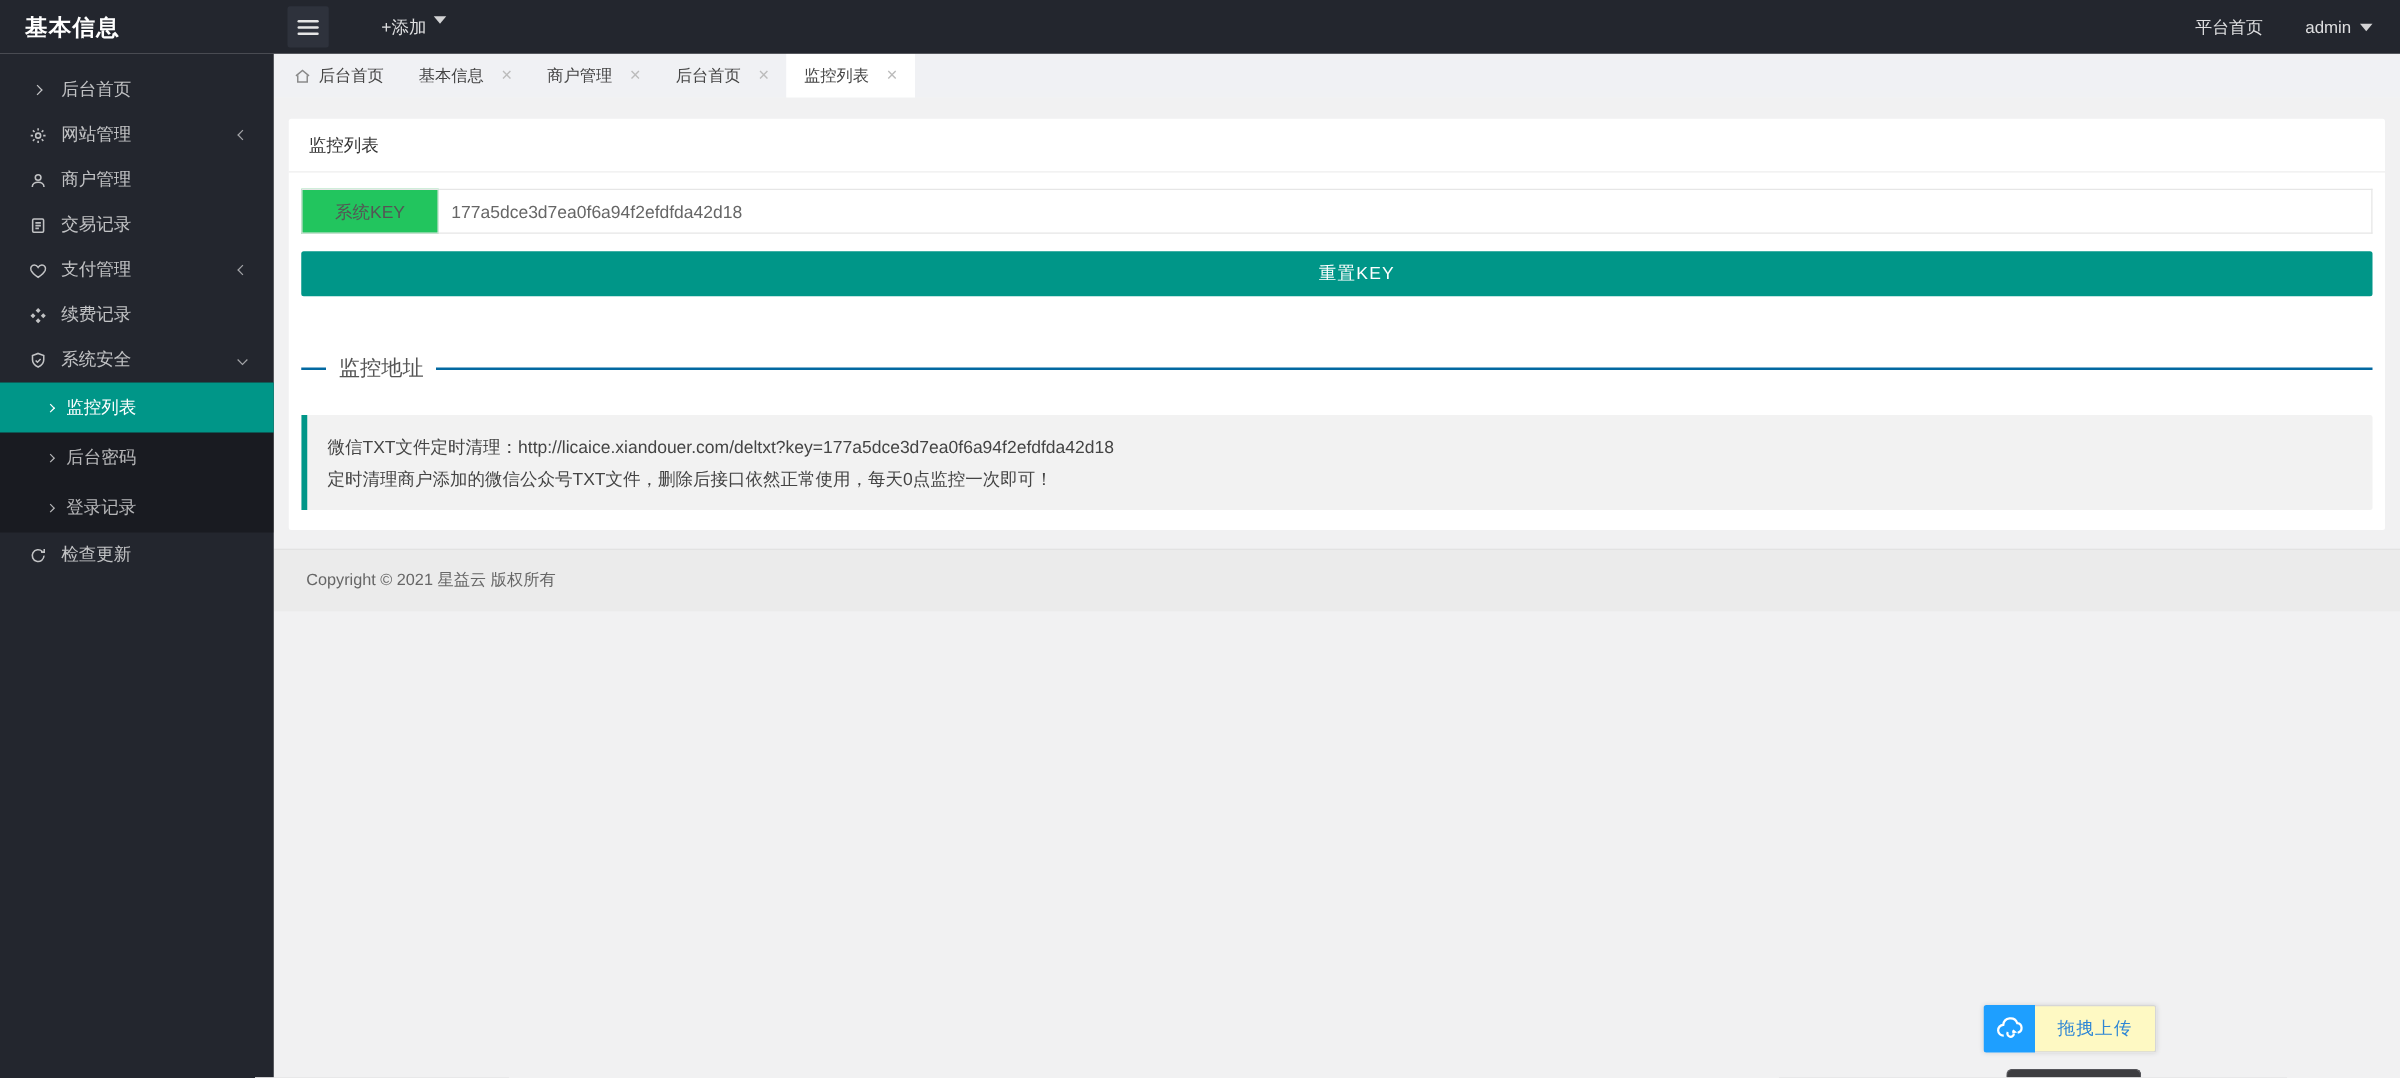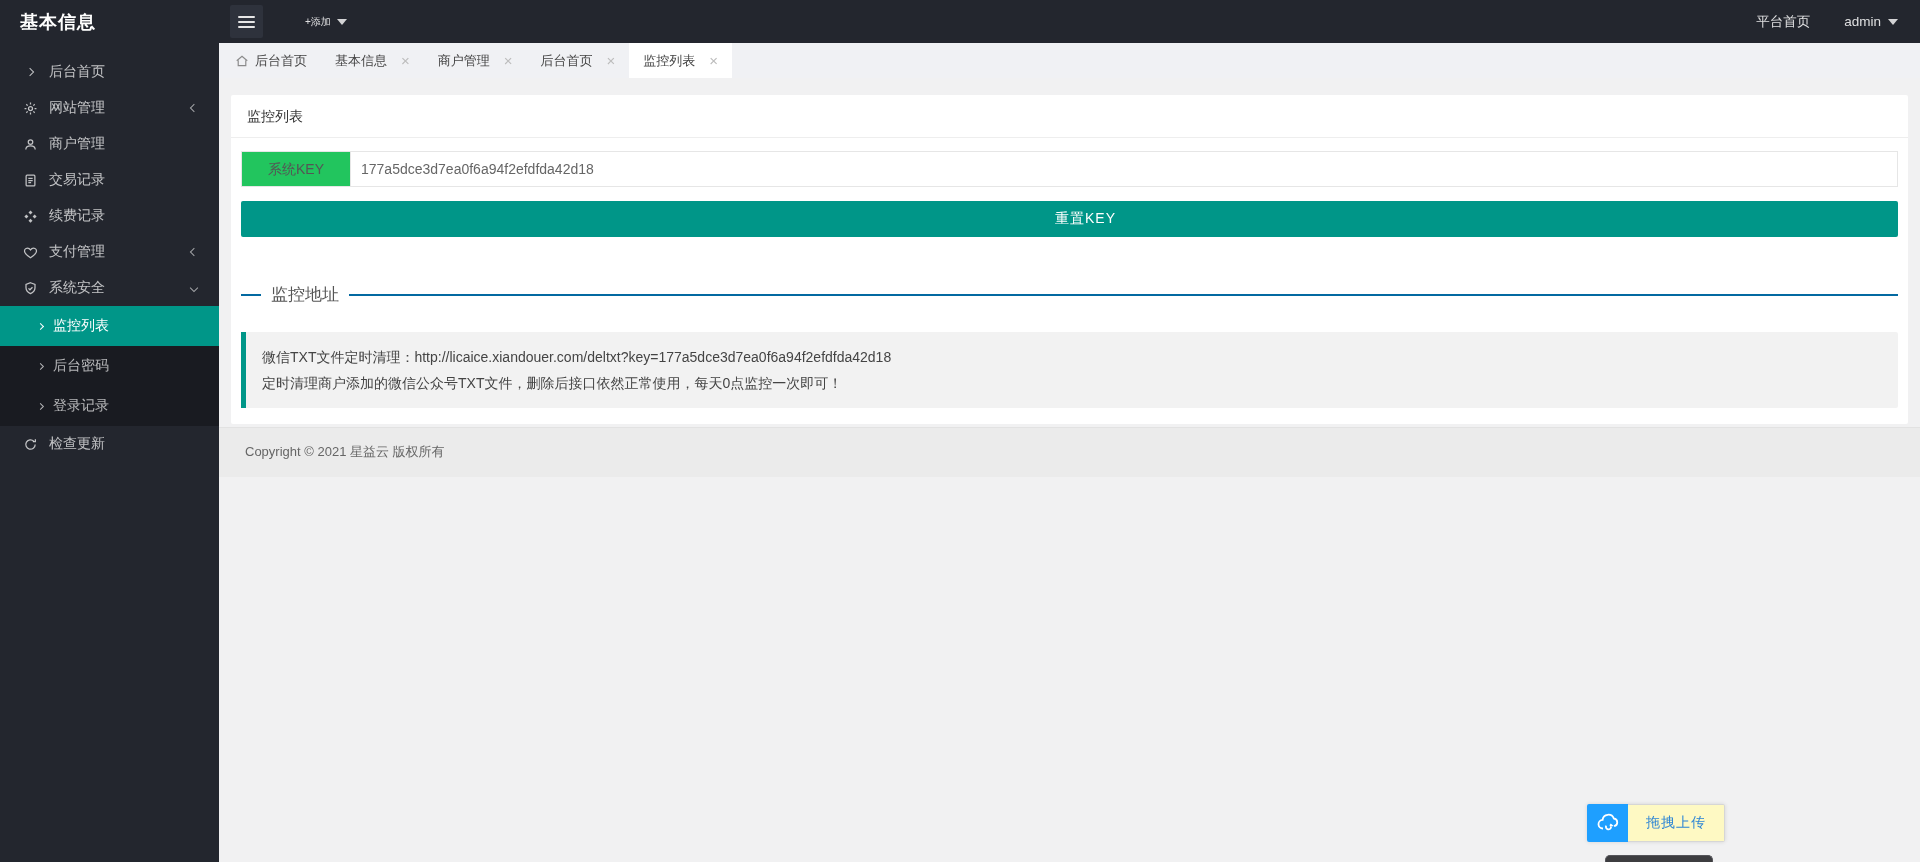--- a/index.html
+++ b/index.html
@@ -12,7 +12,7 @@
   .logo { flex:0 0 219px; padding-left:20px; color:#fff; font-size:18px; font-weight:bold; letter-spacing:1px; }
   .menu-toggle { margin-left:11px; width:33px; height:33px; background:#2e323c; border:none; border-radius:2px; display:flex; flex-direction:column; justify-content:center; align-items:center; gap:3px; cursor:pointer; }
   .menu-toggle i { display:block; width:17px; height:2px; background:#e6e6e6; border-radius:1px; }
-  .add-btn { margin-left:42px; background:none; border:none; color:rgba(255,255,255,.85); font-size:10px; display:flex; align-items:center; gap:6px; cursor:pointer; font-family:inherit; }
+  .add-btn { margin-left:42px; background:none; border:none; color:rgba(255,255,255,.85); font-size:14px; display:flex; gap:6px; cursor:pointer; font-family:inherit; }
   .caret-down { display:inline-block; width:0; height:0; border-left:5px solid transparent; border-right:5px solid transparent; border-top:6px solid rgba(255,255,255,.8); }
   .topbar-right { margin-left:auto; display:flex; align-items:center; gap:34px; padding-right:22px; }
   .topbar-right .nav-link { background:none; border:none; color:rgba(255,255,255,.85); font-size:13.5px; cursor:pointer; font-family:Liberation Sans, sans-serif; display:flex; align-items:center; gap:7px; }

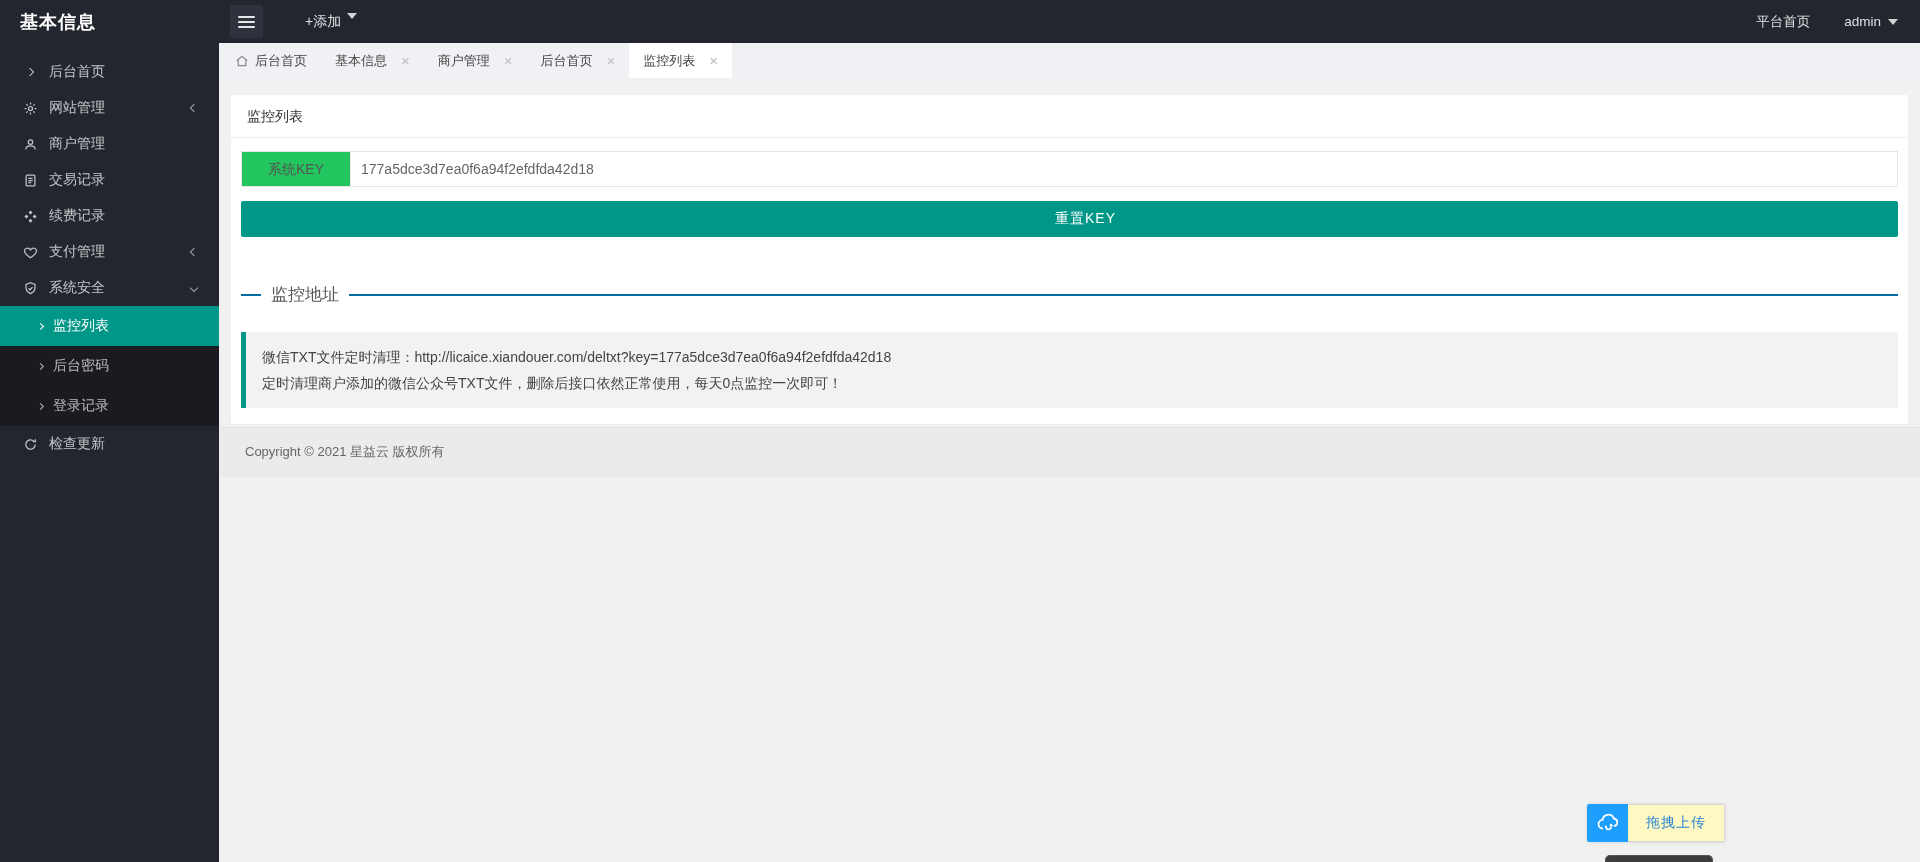--- a/index.html
+++ b/index.html
@@ -134,21 +134,21 @@
 
     <div class="menu-item">
       <span class="mi-icon">
+        <svg viewBox="0 0 24 24" fill="none" stroke="currentColor" stroke-width="2">
+            <path d="M12 20.5s-7.2-4.6-9.1-9C1.5 8 3.9 4.8 7.2 4.8c2 0 3.7 1.3 4.8 3 1.1-1.7 2.8-3 4.8-3 3.3 0 5.7 3.2 4.3 6.7-1.9 4.4-9.1 9-9.1 9z"></path>
+          </svg>
+      </span>
+      <span>支付管理</span>
+      <span class="mi-state chev chev-left"></span>
+    </div>
+
+    <div class="menu-item">
+      <span class="mi-icon">
         <svg viewBox="0 0 24 24" fill="currentColor">
             <path d="M12 2.2l3.2 3.2L12 8.6 8.8 5.4zM5.4 8.8l3.2 3.2-3.2 3.2-3.2-3.2zM18.6 8.8l3.2 3.2-3.2 3.2-3.2-3.2zM12 15.4l3.2 3.2L12 21.8l-3.2-3.2z"></path>
           </svg>
       </span>
       <span>续费记录</span>
-    </div>
-
-    <div class="menu-item">
-      <span class="mi-icon">
-        <svg viewBox="0 0 24 24" fill="none" stroke="currentColor" stroke-width="2">
-            <path d="M12 20.5s-7.2-4.6-9.1-9C1.5 8 3.9 4.8 7.2 4.8c2 0 3.7 1.3 4.8 3 1.1-1.7 2.8-3 4.8-3 3.3 0 5.7 3.2 4.3 6.7-1.9 4.4-9.1 9-9.1 9z"></path>
-          </svg>
-      </span>
-      <span>支付管理</span>
-      <span class="mi-state chev chev-left"></span>
     </div>
 
     <div class="menu-item">

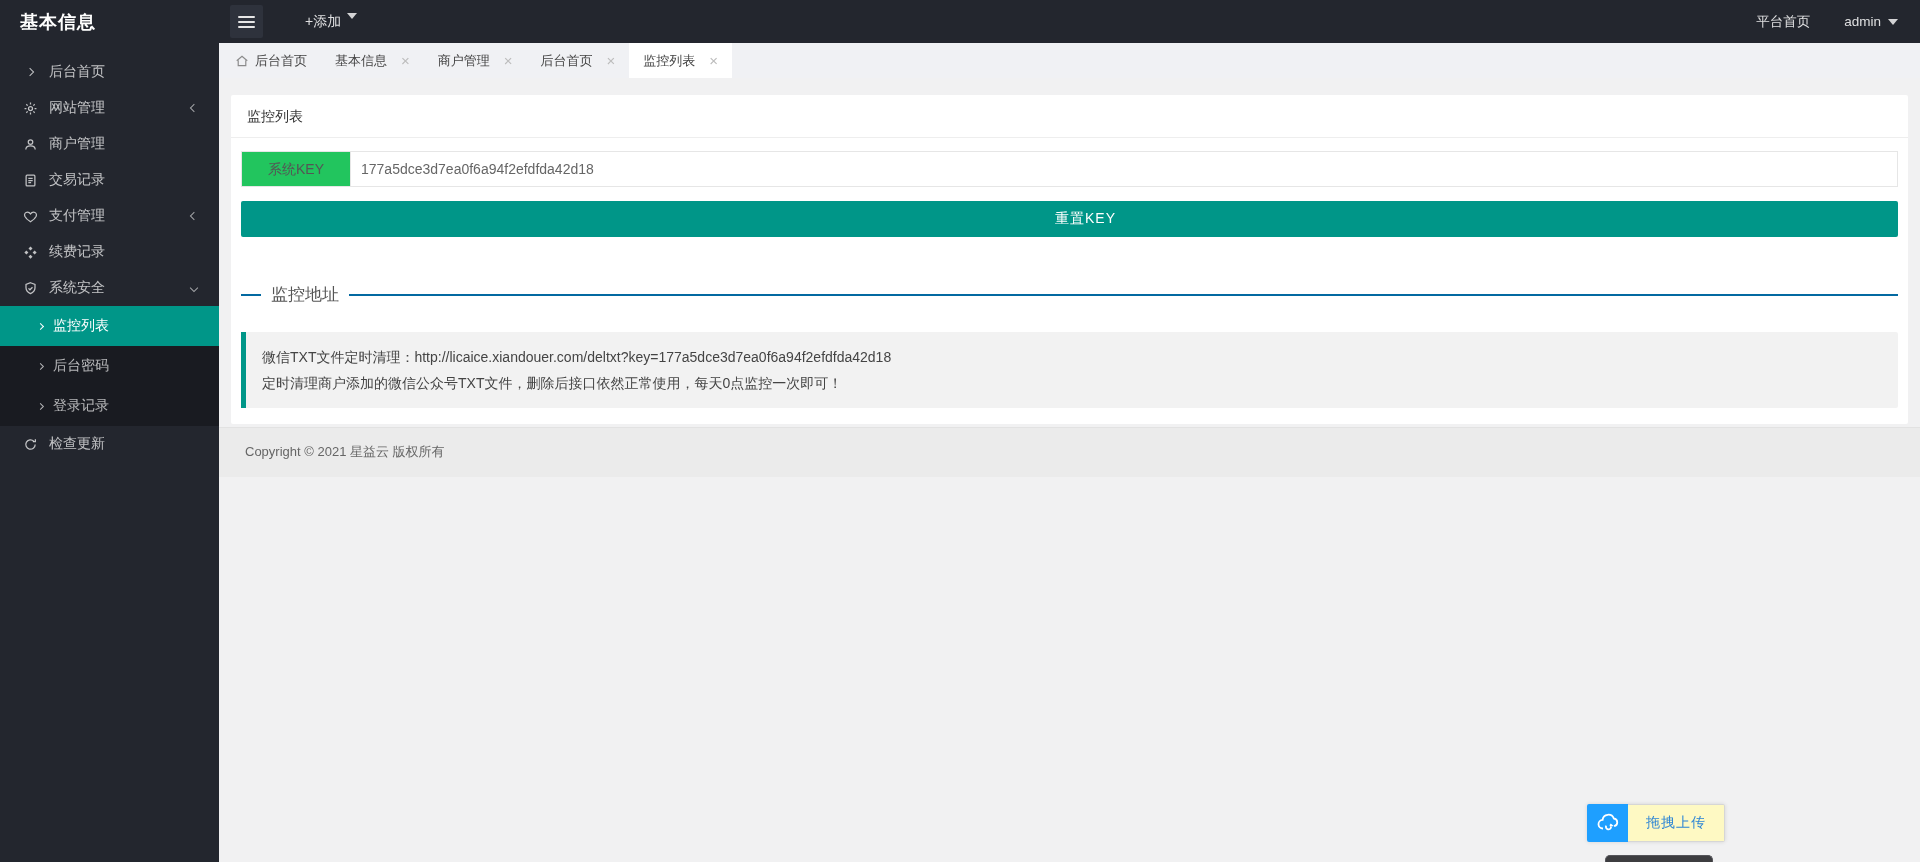--- a/index.html
+++ b/index.html
@@ -53,7 +53,7 @@
   .field-set legend { margin-left:20px; padding:0 10px; font-size:17px; color:#555; }
   .quote { margin-top:26px; padding:12px 16px; background:#f2f2f2; border-left:5px solid #009688; border-radius:0 2px 2px 0; font-size:14px; color:#444; line-height:26px; }
 
-  .page-footer { margin-top:3px; height:50px; line-height:48px; background:#ebebeb; border-top:1px solid #e2e2e2; padding-left:26px; font-size:13px; color:#666; }
+  .page-footer { margin-top:15px; height:50px; line-height:48px; background:#ebebeb; border-top:1px solid #e2e2e2; padding-left:26px; font-size:13px; color:#666; }
 
   
   .upload-widget { position:absolute; right:195px; bottom:20px; height:38px; display:flex; z-index:40; box-shadow:0 0 4px rgba(0,0,0,.12); border-radius:2px; }

